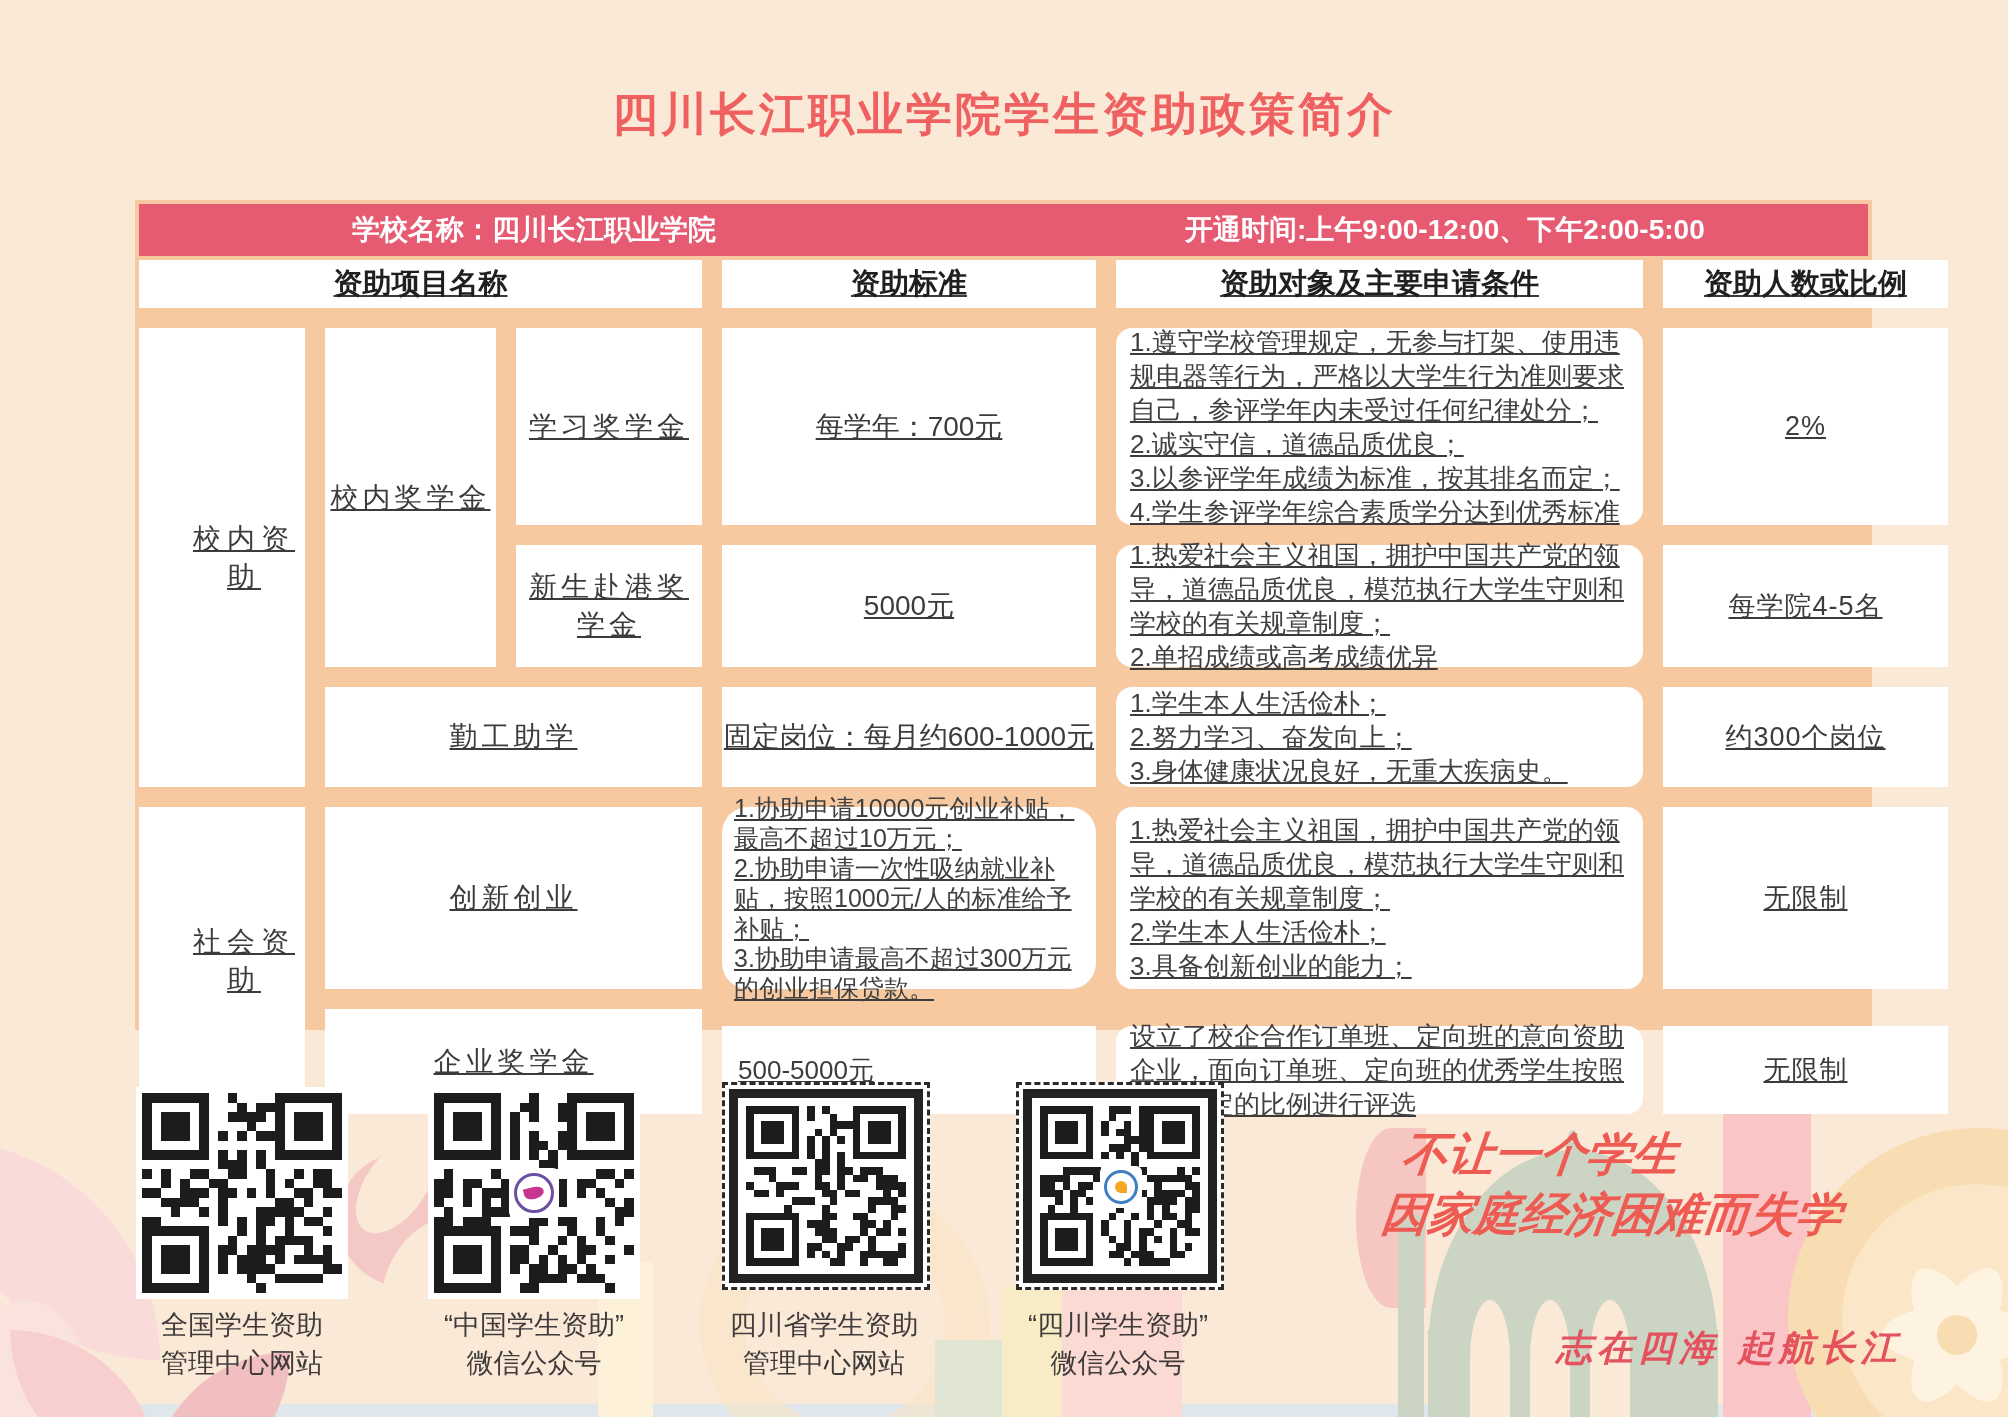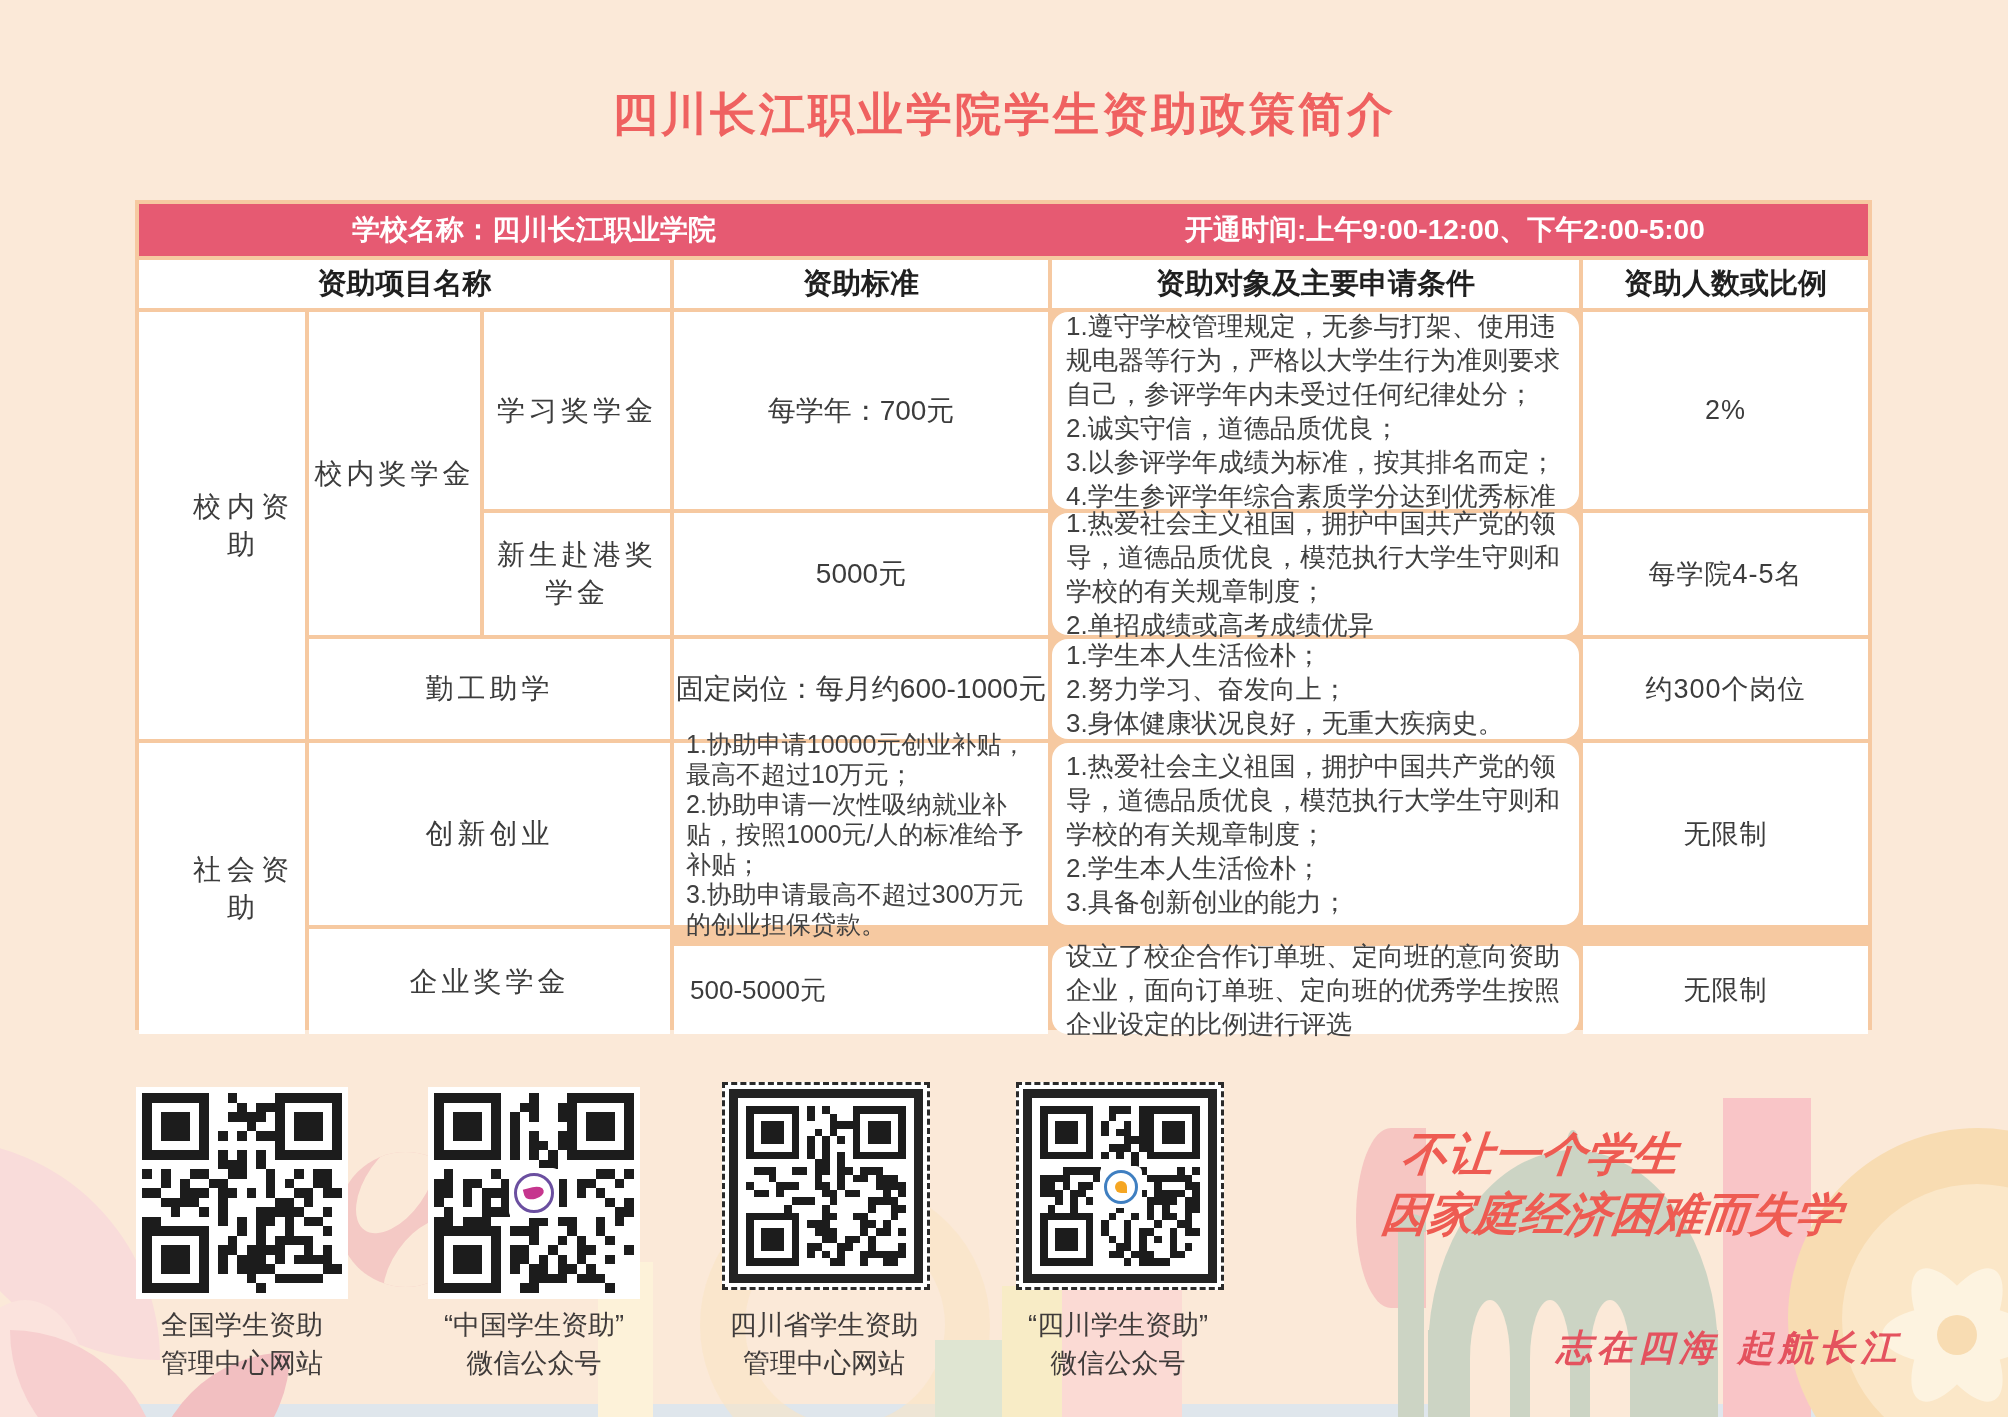--- a/index.html
+++ b/index.html
@@ -22,9 +22,9 @@
   .banner .b-phone{left:613px;}
   .banner .b-hours{left:1046px;}
 
-  .grid{flex:1;display:grid;gap:4px;
+  .grid{flex:1;display:grid;gap:20px;
     grid-template-columns:166px 171px 186px 374px 527px 285px;
-    grid-template-rows:48px 197px 122px 100px 182px 105px;}
+    grid-template-rows:48px 197px 122px 100px 182px 105px;text-decoration:underline;}
   .cell{background:#ffffff;display:flex;align-items:center;justify-content:center;
     font-size:28px;color:#3c3c3c;text-align:center;box-sizing:border-box;}
   .cell.hdr{font-weight:bold;color:#1f1f1f;font-size:29px;}

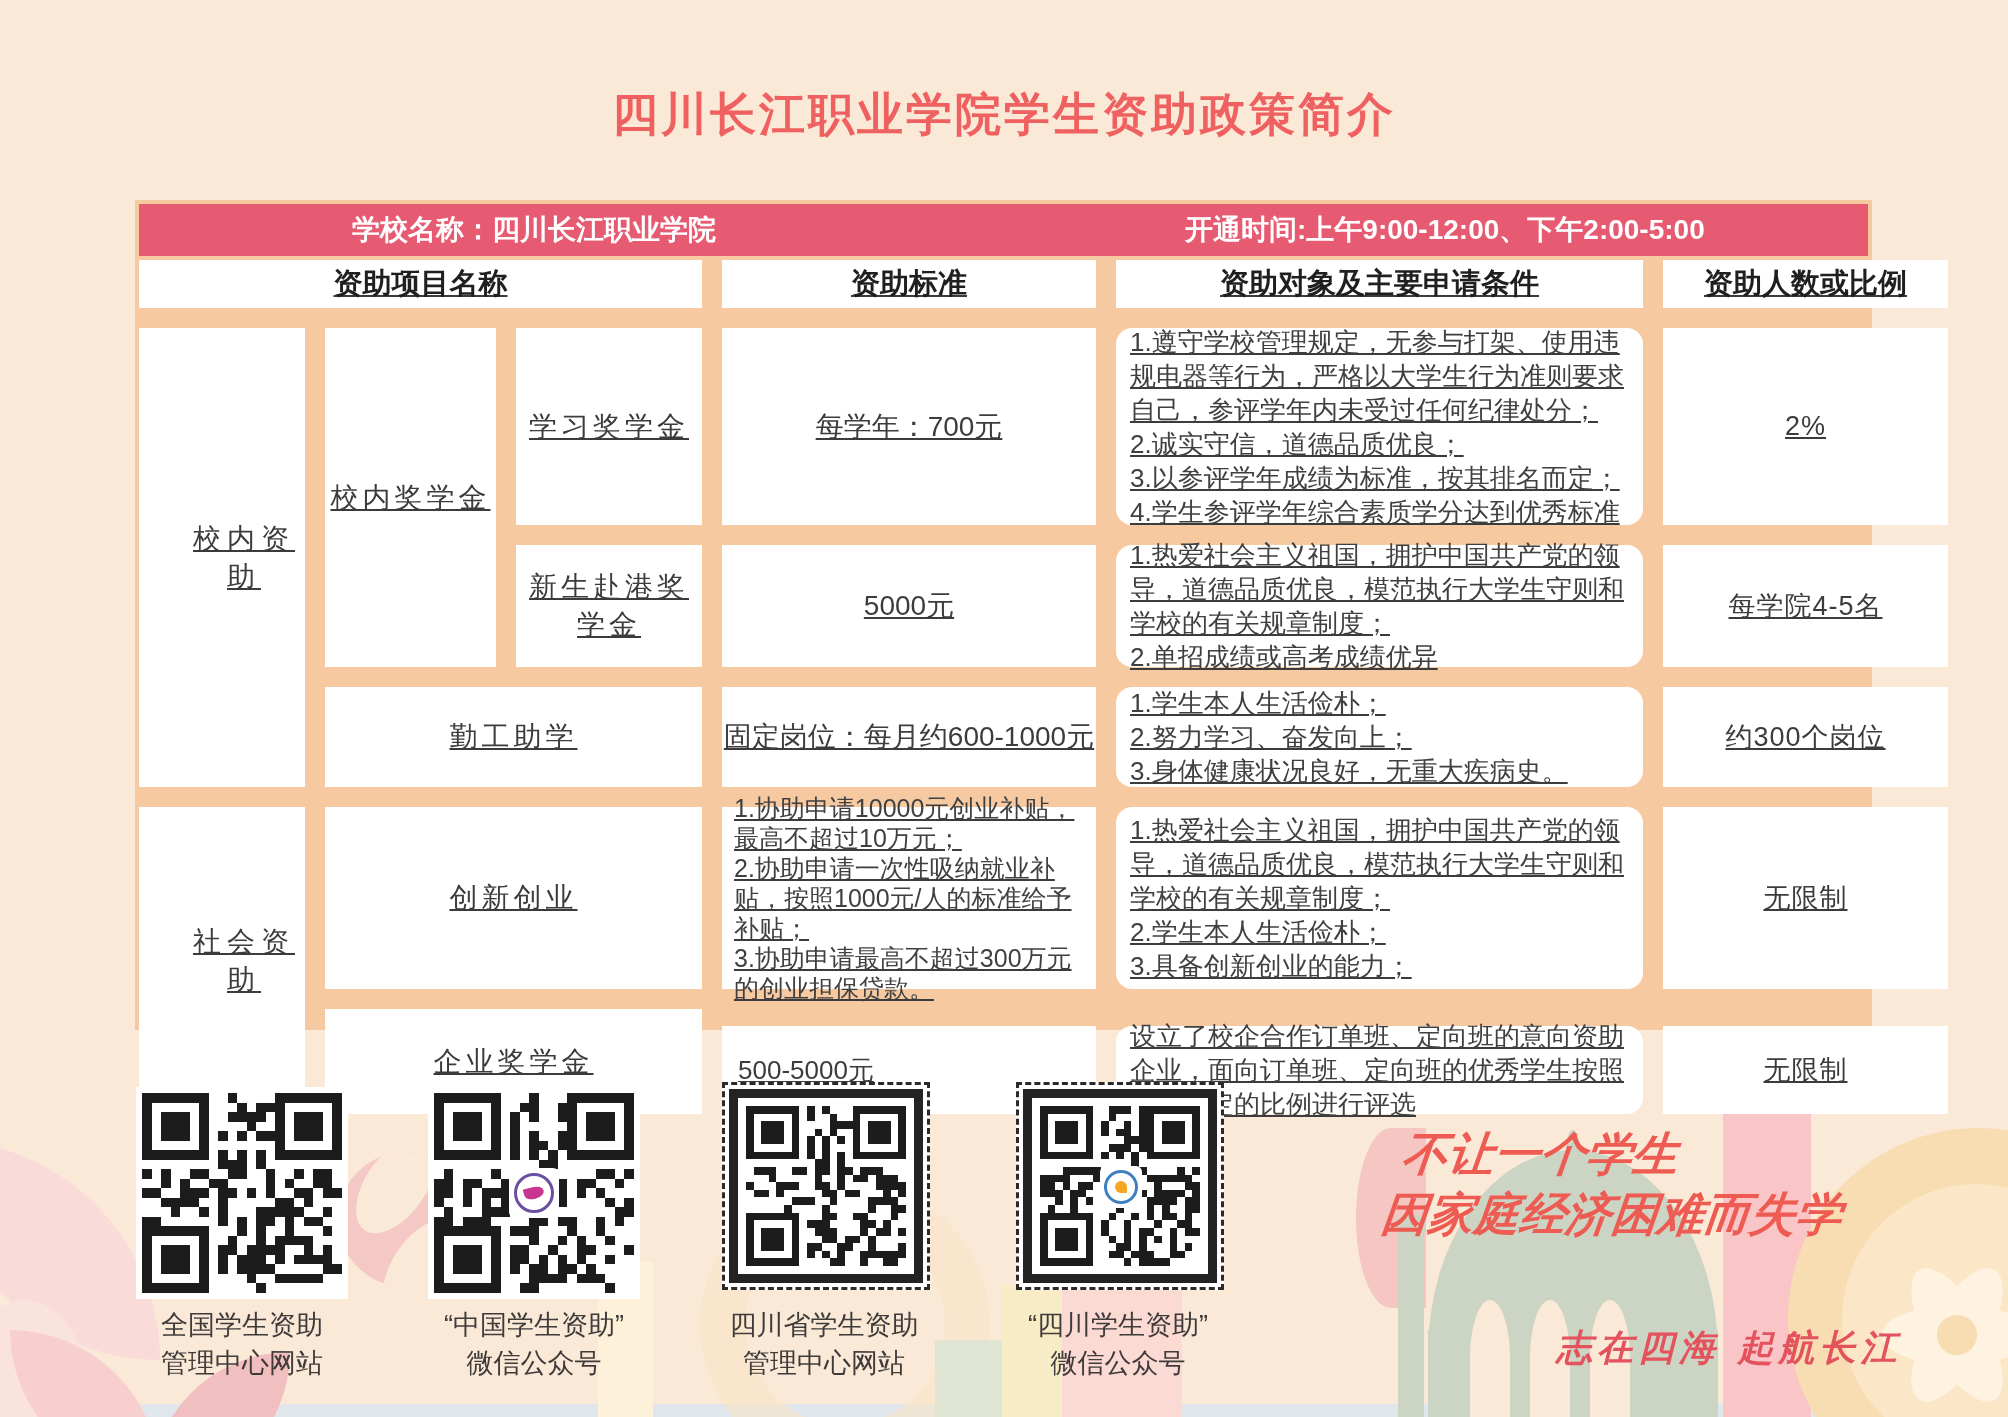--- a/index.html
+++ b/index.html
@@ -32,7 +32,7 @@
   .cell.cat{letter-spacing:6px;padding-left:44px;}
   .cell.listy{align-items:center;justify-content:flex-start;text-align:left;
     font-size:26px;line-height:34px;padding:8px 14px;white-space:pre-line;color:#404040;}
-  .cell.small-list{font-size:25px;line-height:30px;padding:8px 12px;}
+  .cell.small-list{font-size:25px;line-height:30px;padding:8px 12px;border-radius:26px;}
   .cell.leftval{justify-content:flex-start;text-align:left;padding-left:16px;}
   .cell.quota{font-size:27px;letter-spacing:1px;}
 

